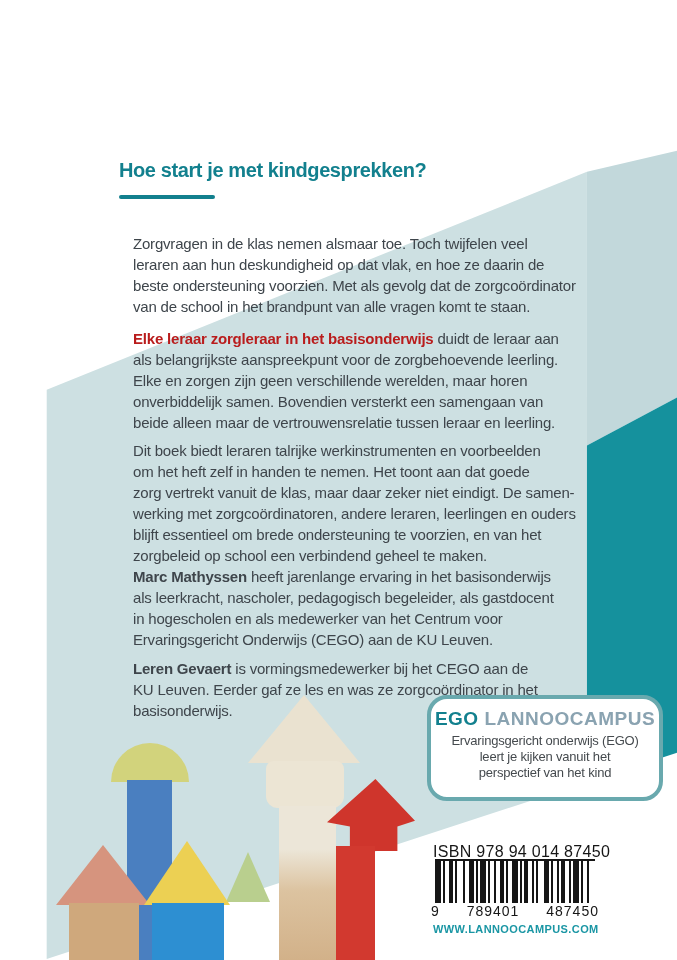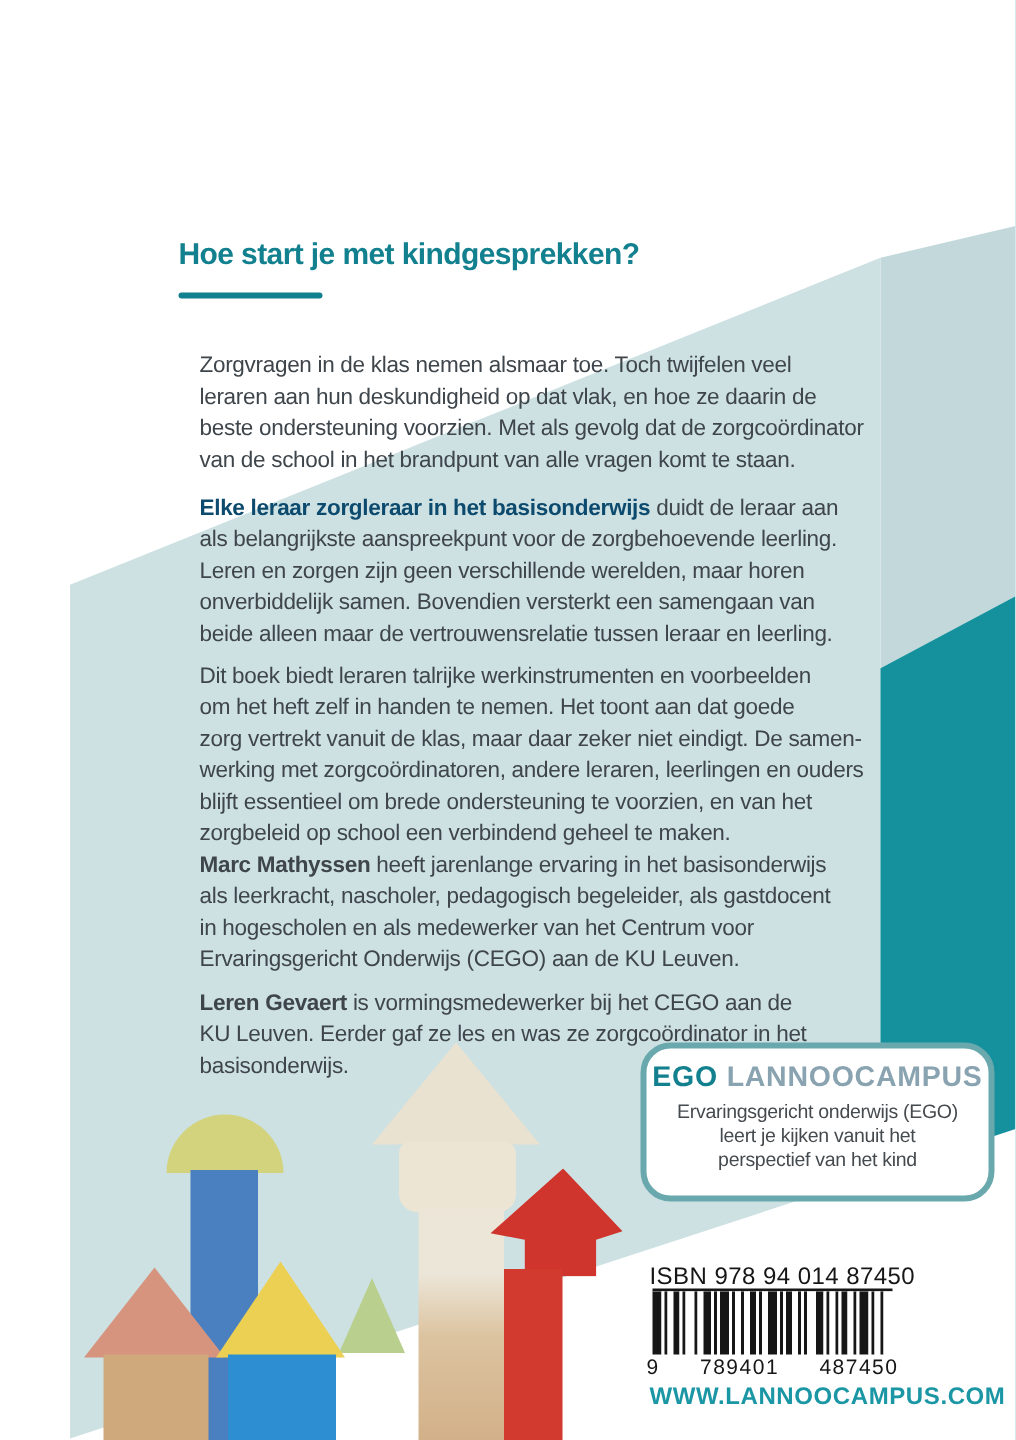--- a/index.html
+++ b/index.html
@@ -38,7 +38,7 @@
     color:#3e454b;white-space:pre-line;
   }
   .body-par b{color:#3e454b;}
-  .body-par .lead-teal{color:#0c4a6e;font-weight:bold;}
+  .body-par .lead-teal{color:#b91c1c;font-weight:bold;}
   
   .blocks{position:absolute;inset:0;pointer-events:none;}
   .blk{position:absolute;}

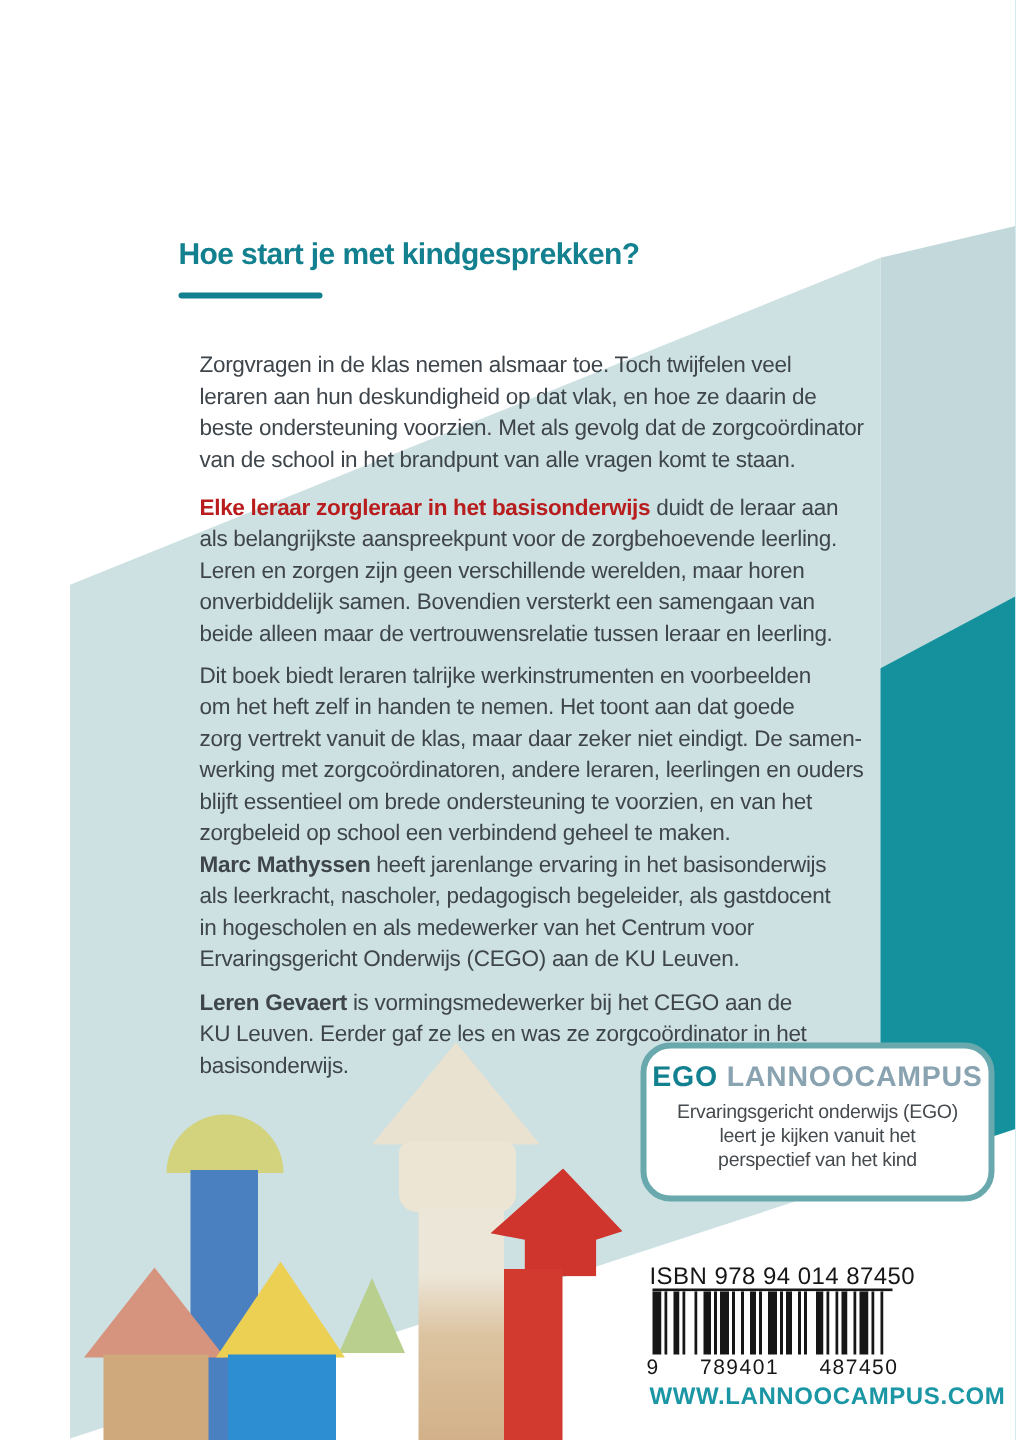--- a/index.html
+++ b/index.html
@@ -98,7 +98,7 @@
 
   <p class="body-par" style="top:314px"><span class="lead-teal">Elke leraar zorgleraar in het basisonderwijs</span><span> duidt de leraar aan
 als belangrijkste aanspreekpunt voor de zorgbehoevende leerling.
-Leren en zorgen zijn geen verschillende werelden, maar horen
+Elke en zorgen zijn geen verschillende werelden, maar horen
 onverbiddelijk samen. Bovendien versterkt een samengaan van
 beide alleen maar de vertrouwensrelatie tussen leraar en leerling.</span></p>
 

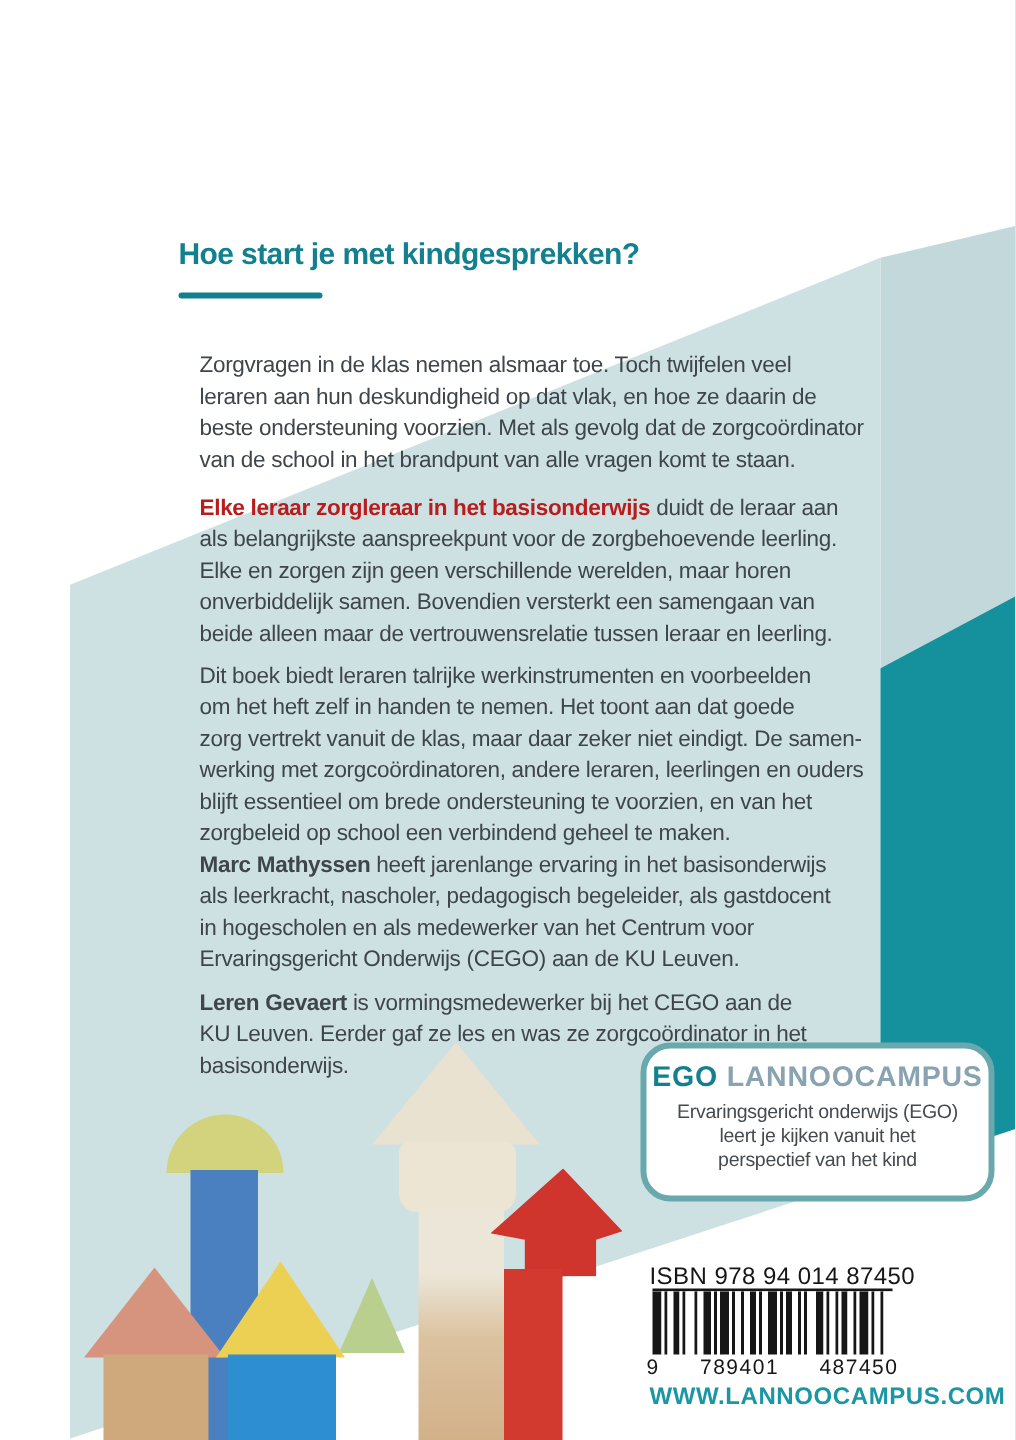--- a/index.html
+++ b/index.html
@@ -76,7 +76,7 @@
   }
   .site{
     position:absolute;left:433px;top:923px;width:164px;text-align:left;
-    font-size:16px;font-weight:bold;color:#1a96a4;letter-spacing:0.4px;white-space:nowrap;
+    font-size:11px;font-weight:bold;color:#1a96a4;letter-spacing:0.4px;white-space:nowrap;
   }
 </style>
 </head>

